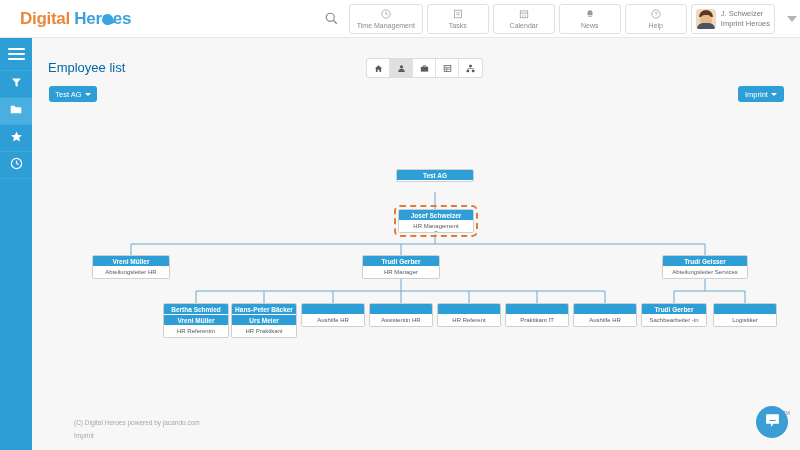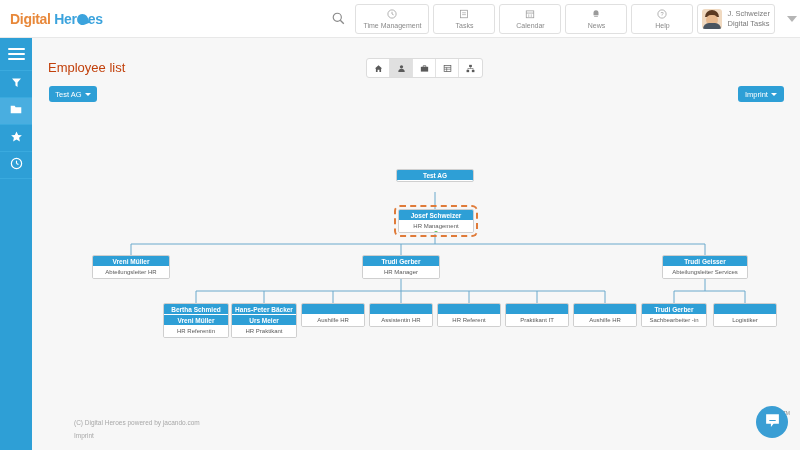--- a/index.html
+++ b/index.html
@@ -19,8 +19,8 @@
     display: flex; align-items: center;
   }
   .logo {
-    margin-left: 10px;
-    font-size: 14px; font-weight: bold;
+    margin-left: 20px;
+    font-size: 17px; font-weight: bold;
     letter-spacing: -0.3px;
     white-space: nowrap;
   }

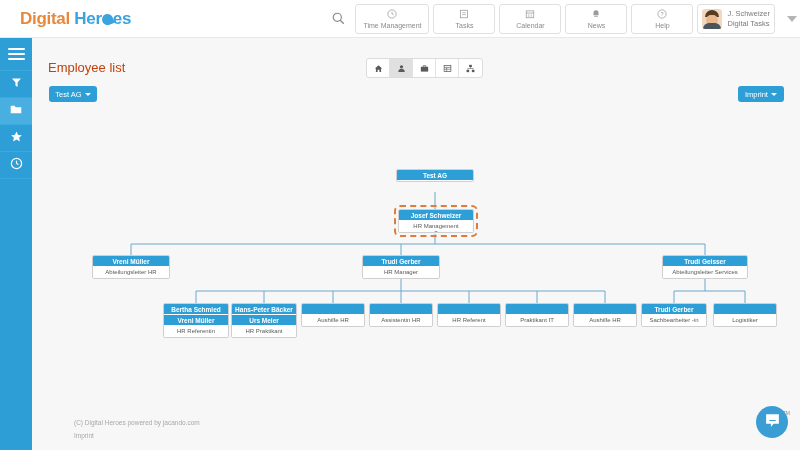--- a/index.html
+++ b/index.html
@@ -277,7 +277,7 @@
       </div>
       <div>
         <div class="uname">J. Schweizer</div>
-        <div class="uname">Digital Tasks</div>
+        <div class="uname">Imprint Heroes</div>
       </div>
     </div>
     <div class="caret-dn"></div>

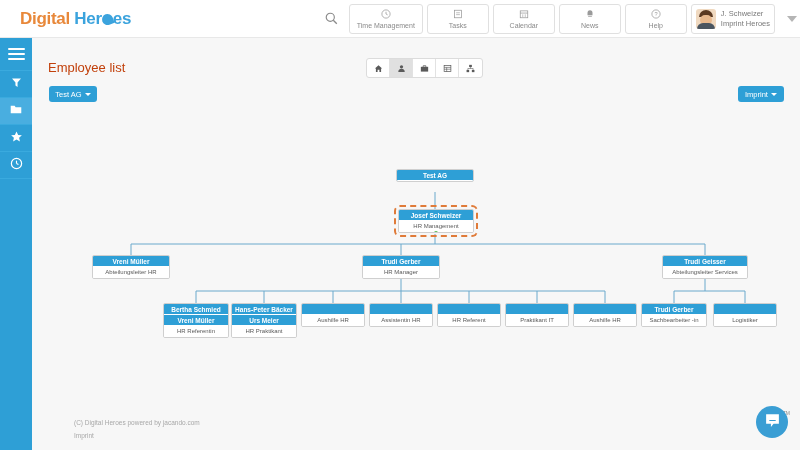--- a/index.html
+++ b/index.html
@@ -110,7 +110,7 @@
   }
   .page-title {
     position: absolute; top: 22px; left: 16px;
-    font-size: 13px; color: #c2410c;
+    font-size: 13px; color: #0369a1;
   }
   .btn-blue {
     background: #2e9fd6; color: #fff; border: none; border-radius: 3px;

